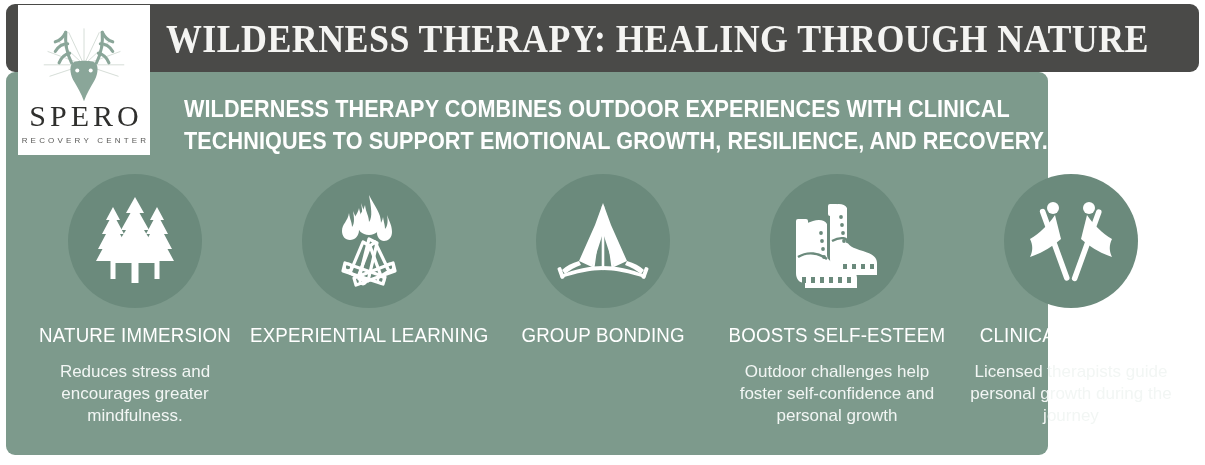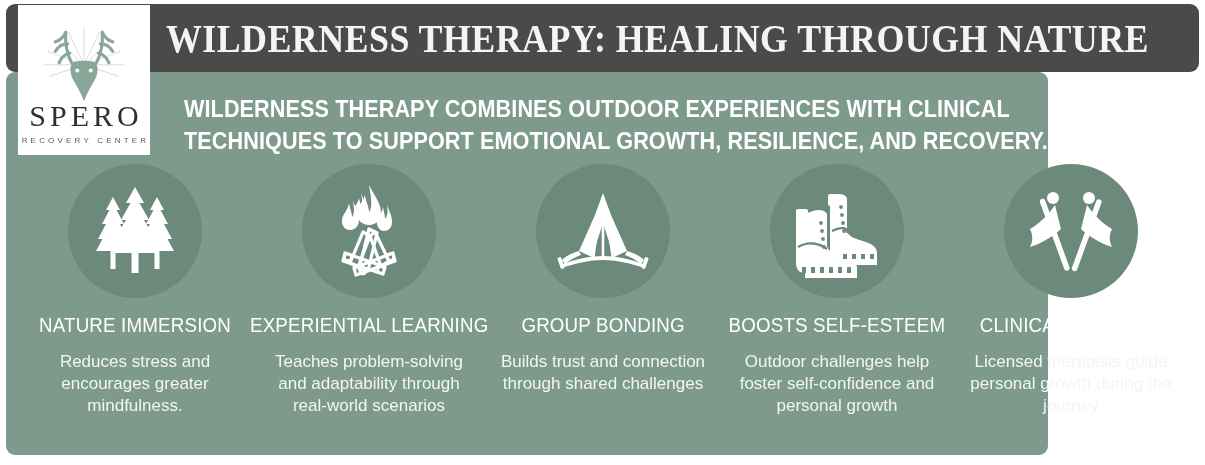--- a/index.html
+++ b/index.html
@@ -95,7 +95,7 @@
   
   .columns {
     position:absolute;
-    left:12px; top:92px;
+    left:12px; top:102px;
     width:1170px;
     display:flex;
   }

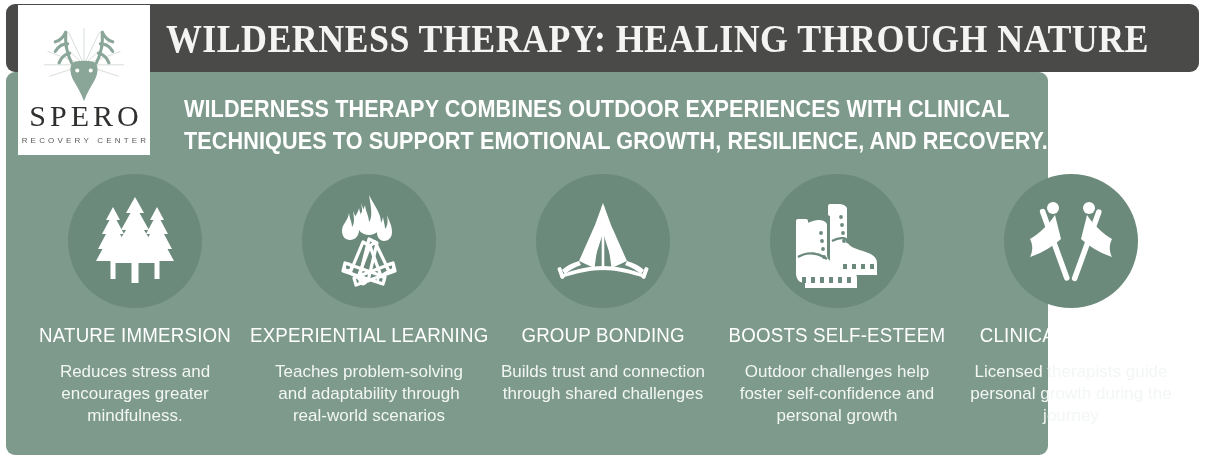--- a/index.html
+++ b/index.html
@@ -190,7 +190,6 @@
           </svg>
         </div>
         <div class="col-title">EXPERIENTIAL LEARNING</div>
-        <div class="col-desc">Teaches problem-solving and adaptability through real-world scenarios</div>
       </div>
 
       <div class="col">

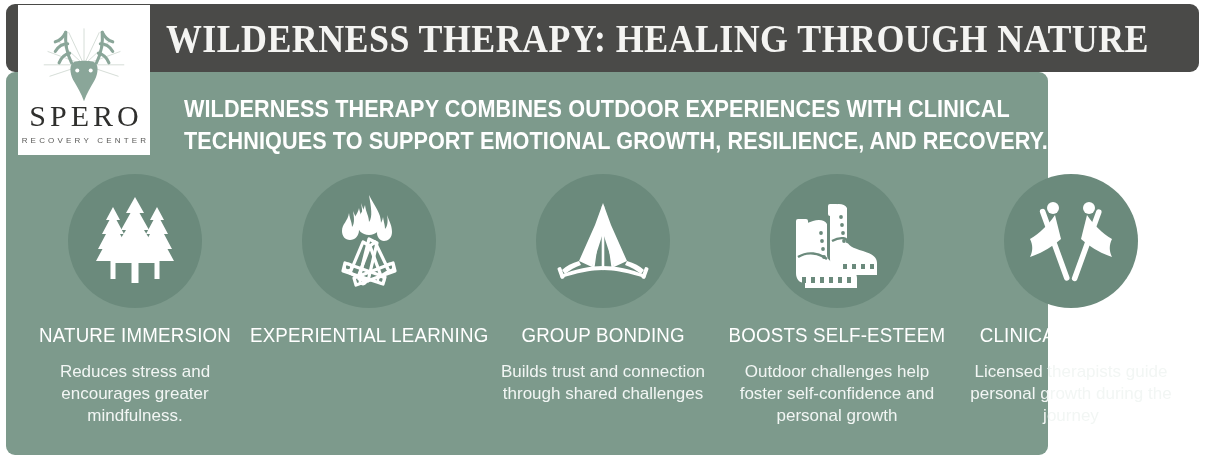--- a/index.html
+++ b/index.html
@@ -212,7 +212,6 @@
           </svg>
         </div>
         <div class="col-title">GROUP BONDING</div>
-        <div class="col-desc">Builds trust and connection through shared challenges</div>
       </div>
 
       <div class="col">

